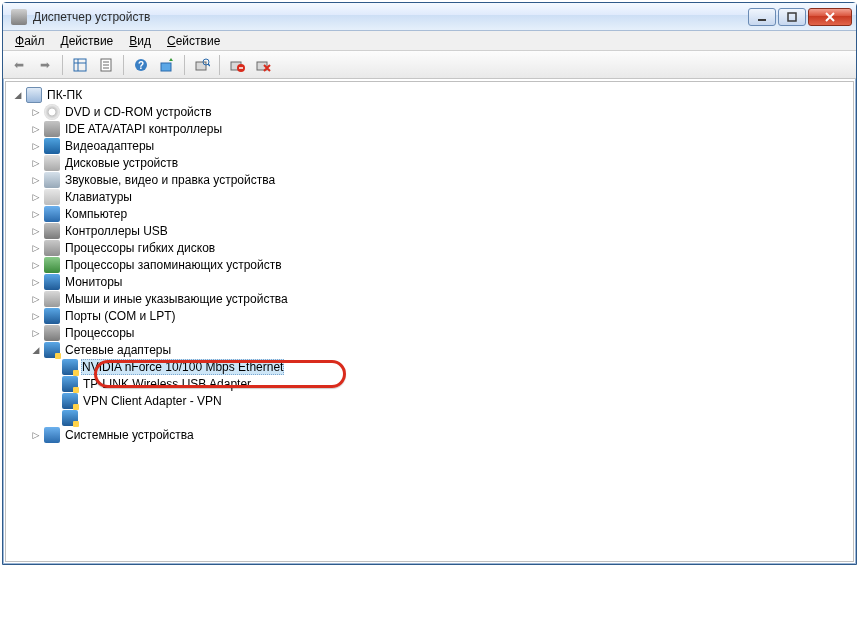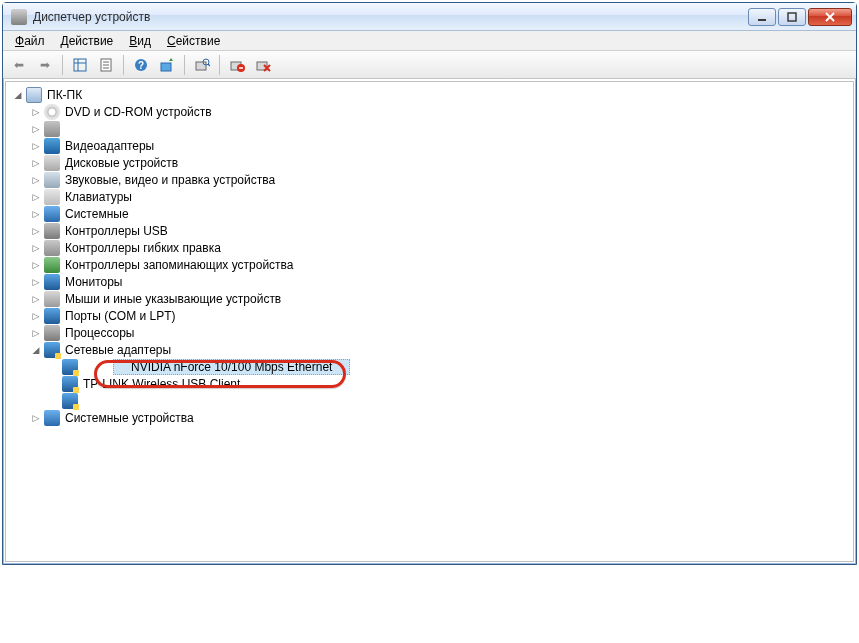--- a/index.html
+++ b/index.html
@@ -268,6 +268,7 @@
                 <div class="node">
                   <span class="twisty">▷</span>
                   <span class="icon ic-ide"></span>
+                  <span class="label">IDE ATA/ATAPI контроллеры</span>
                 </div>
               </li>
               <li>

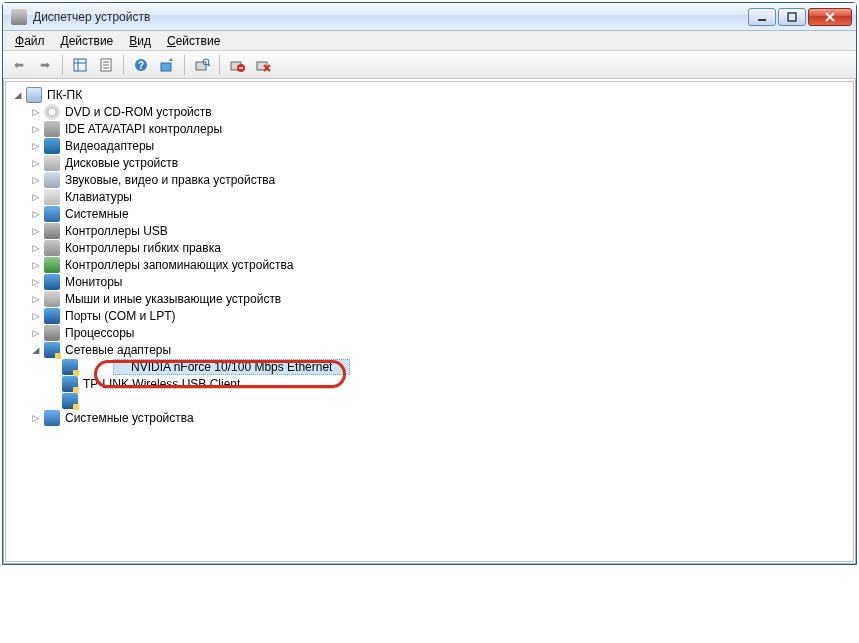--- a/index.html
+++ b/index.html
@@ -303,7 +303,7 @@
                 <div class="node">
                   <span class="twisty">▷</span>
                   <span class="icon ic-comp"></span>
-                  <span class="label">Системные</span>
+                  <span class="label">Компьютер</span>
                 </div>
               </li>
               <li>

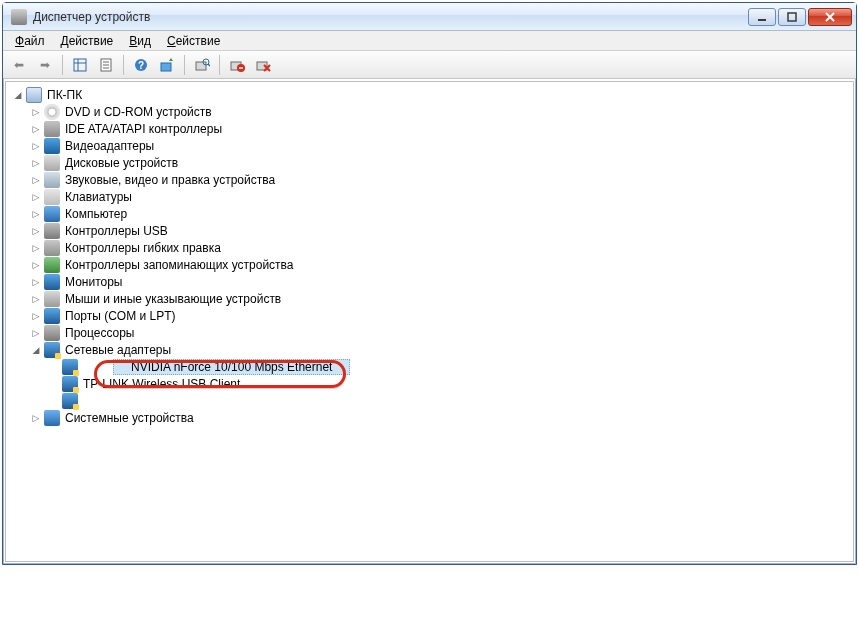--- a/index.html
+++ b/index.html
@@ -317,7 +317,7 @@
                 <div class="node">
                   <span class="twisty">▷</span>
                   <span class="icon ic-floppy"></span>
-                  <span class="label">Контроллеры гибких правка</span>
+                  <span class="label">Процессоры гибких дисков</span>
                 </div>
               </li>
               <li>

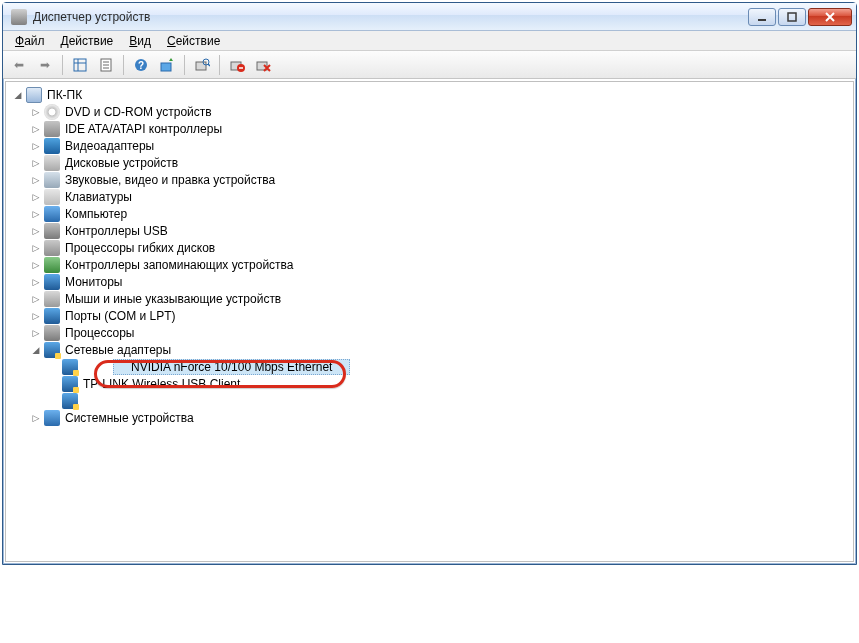--- a/index.html
+++ b/index.html
@@ -324,7 +324,7 @@
                 <div class="node">
                   <span class="twisty">▷</span>
                   <span class="icon ic-pnp"></span>
-                  <span class="label">Контроллеры запоминающих устройства</span>
+                  <span class="label">Процессоры запоминающих устройств</span>
                 </div>
               </li>
               <li>

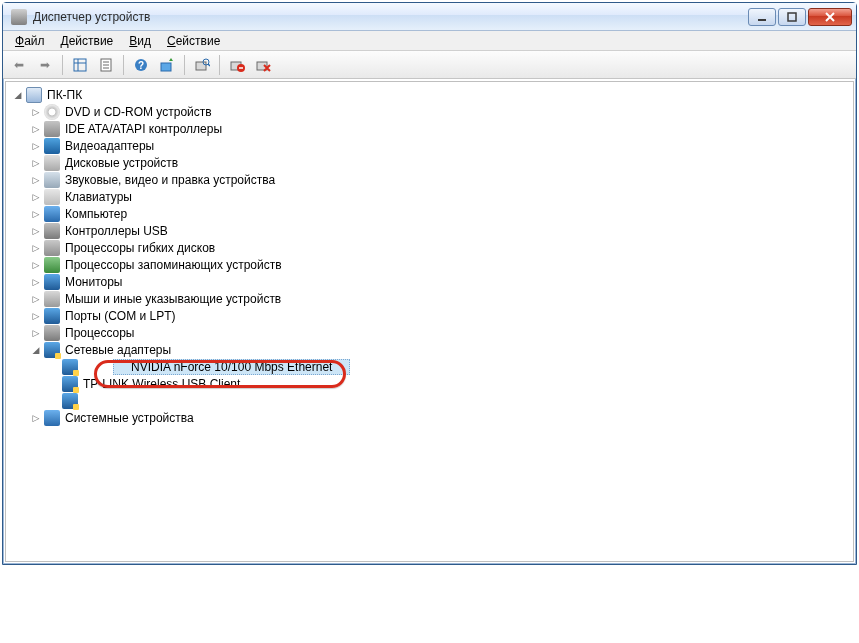--- a/index.html
+++ b/index.html
@@ -338,7 +338,7 @@
                 <div class="node">
                   <span class="twisty">▷</span>
                   <span class="icon ic-mouse"></span>
-                  <span class="label">Мыши и иные указывающие устройств</span>
+                  <span class="label">Мыши и иные указывающие устройства</span>
                 </div>
               </li>
               <li>

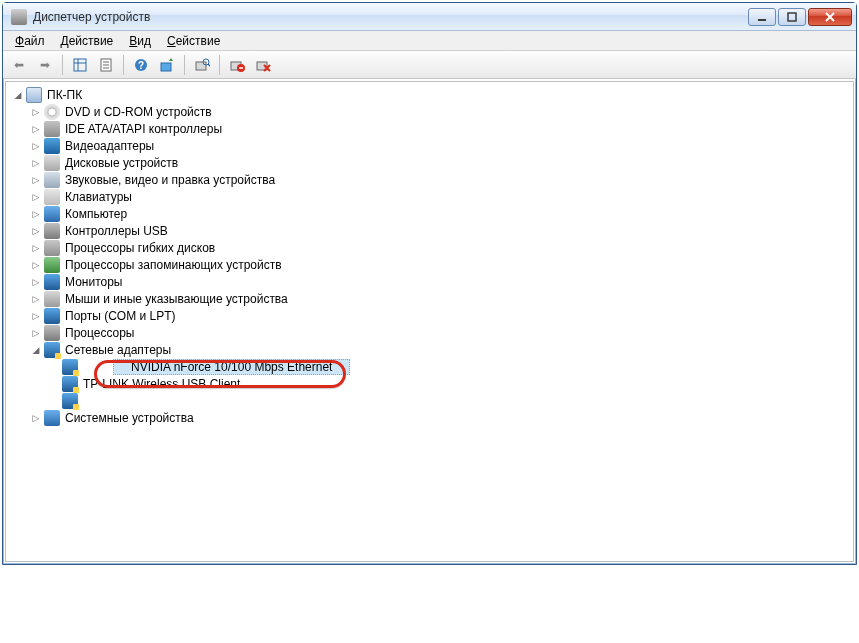--- a/index.html
+++ b/index.html
@@ -124,8 +124,7 @@
   .label.selected {
     background: #cde6f7;
     border: 1px dotted #7aa7d1;
-    padding: 0 17px;
-    margin-left: 32px;
+    padding: 0 0;
   }
   .callout {
     position: absolute;

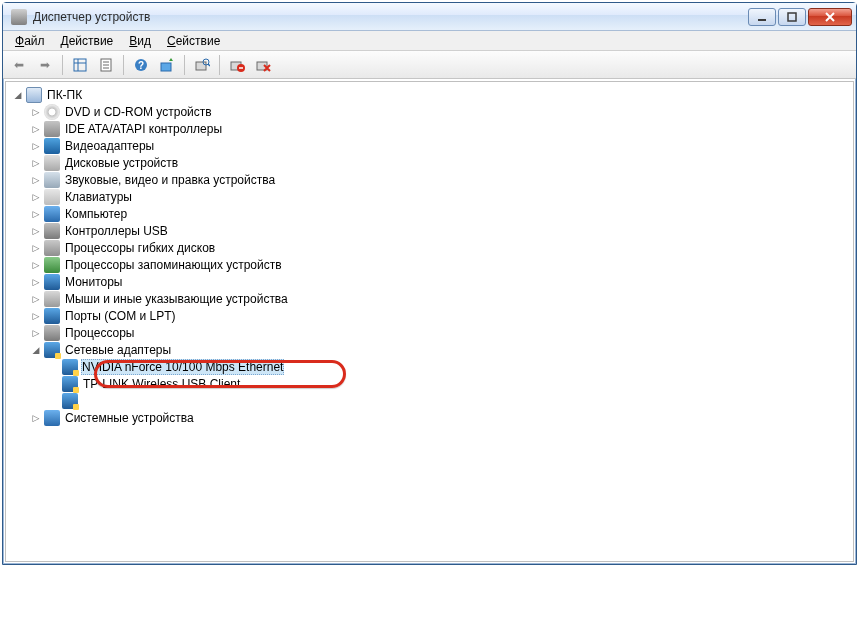--- a/index.html
+++ b/index.html
@@ -372,7 +372,7 @@
                     <div class="node">
                       <span class="twisty none"></span>
                       <span class="icon ic-net"></span>
-                      <span class="label">TP-LINK Wireless USB Client</span>
+                      <span class="label">TP-LINK Wireless USB Adapter</span>
                     </div>
                   </li>
                   <li>

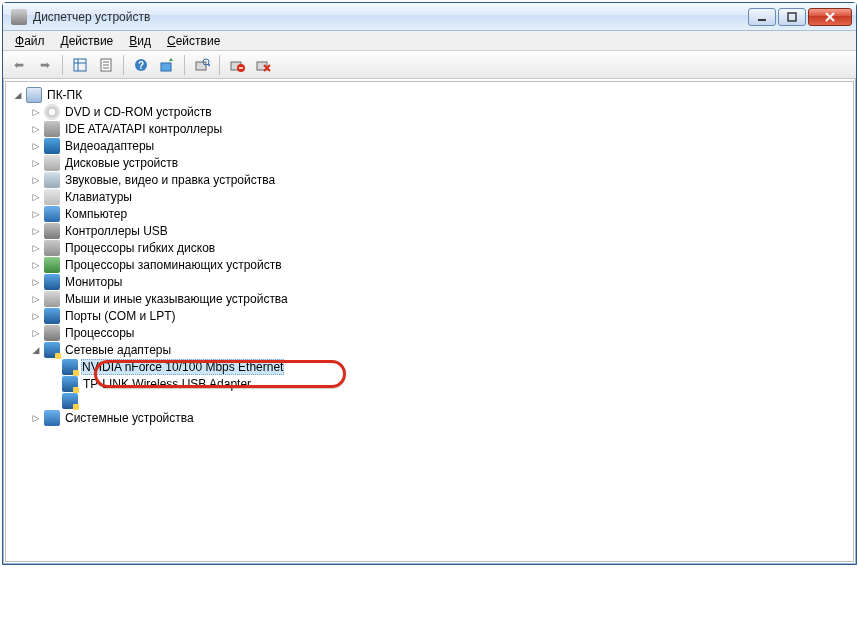--- a/index.html
+++ b/index.html
@@ -379,6 +379,13 @@
                     <div class="node">
                       <span class="twisty none"></span>
                       <span class="icon ic-net"></span>
+                      <span class="label">VPN Client Adapter - VPN</span>
+                    </div>
+                  </li>
+                  <li>
+                    <div class="node">
+                      <span class="twisty none"></span>
+                      <span class="icon ic-net"></span>
                     </div>
                   </li>
                 </ul>

